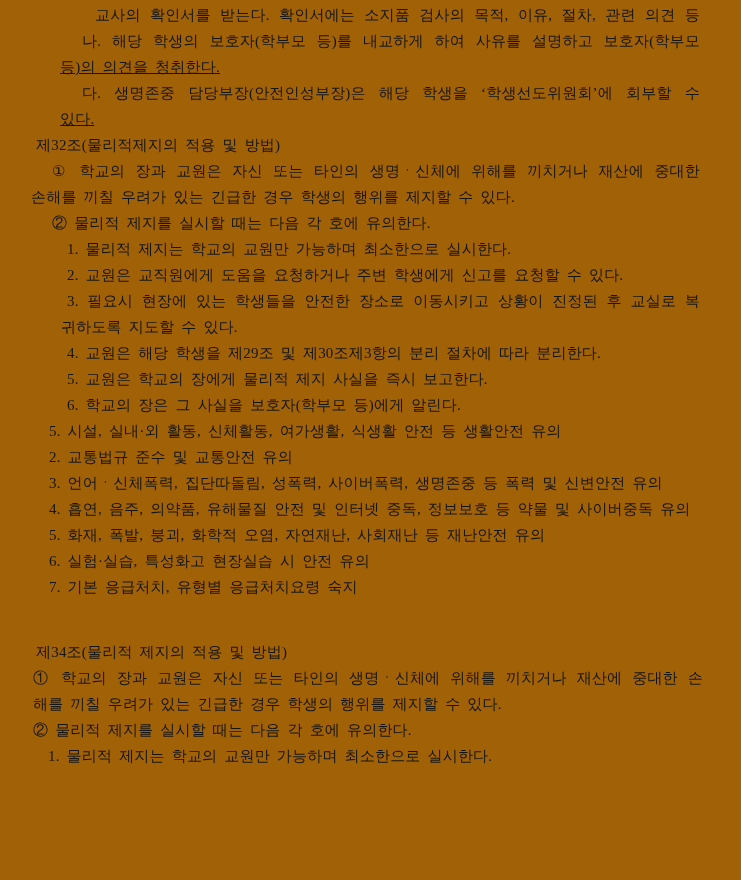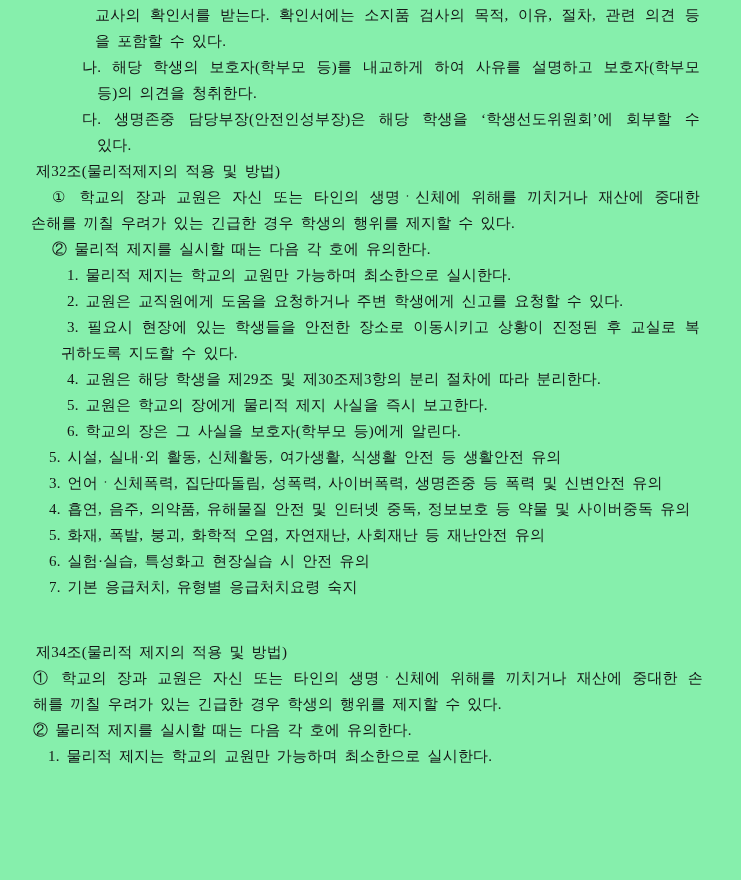--- a/index.html
+++ b/index.html
@@ -20,7 +20,7 @@
     height: 880px;
     padding-top: 2px;
     box-sizing: border-box;
-    background: #86efac;
+    background: #a16207;
   }
   .line {
     height: 26px;

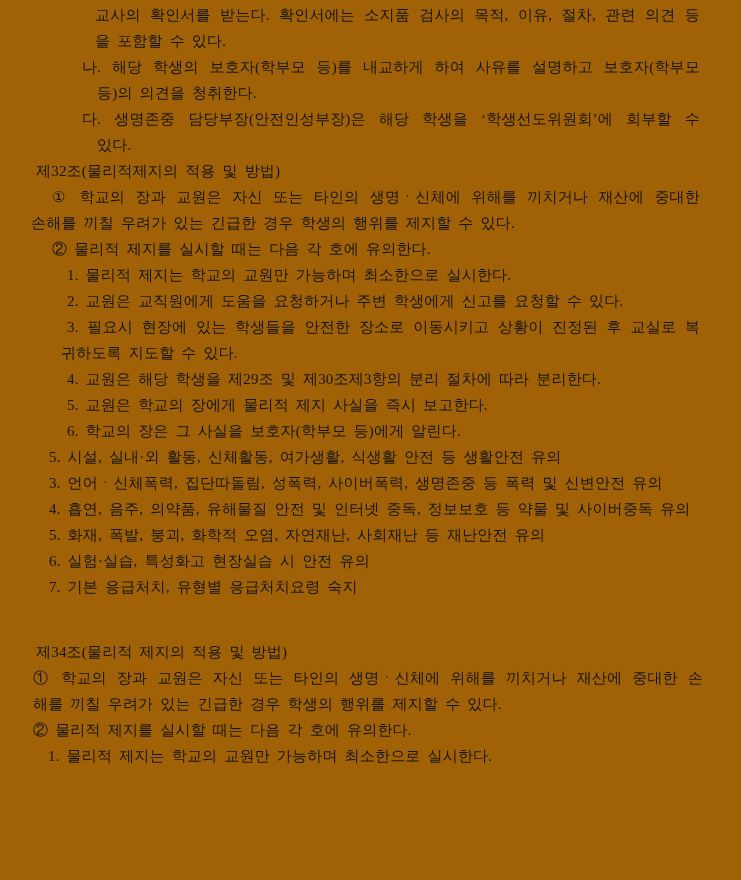--- a/index.html
+++ b/index.html
@@ -59,7 +59,6 @@
 
 <div class="page" id="page">
     <div class="line ind-a full"><span class="txt">교사의 확인서를 받는다. 확인서에는 소지품 검사의 목적, 이유, 절차, 관련 의견 등</span></div>
-    <div class="line ind-a"><span class="txt">을 포함할 수 있다.</span></div>
     <div class="line ind-b full"><span class="txt">나. 해당 학생의 보호자(학부모 등)를 내교하게 하여 사유를 설명하고 보호자(학부모</span></div>
     <div class="line ind-b2"><span class="txt">등)의 의견을 청취한다.</span></div>
     <div class="line ind-b full"><span class="txt">다. 생명존중 담당부장(안전인성부장)은 해당 학생을 ‘학생선도위원회’에 회부할 수</span></div>

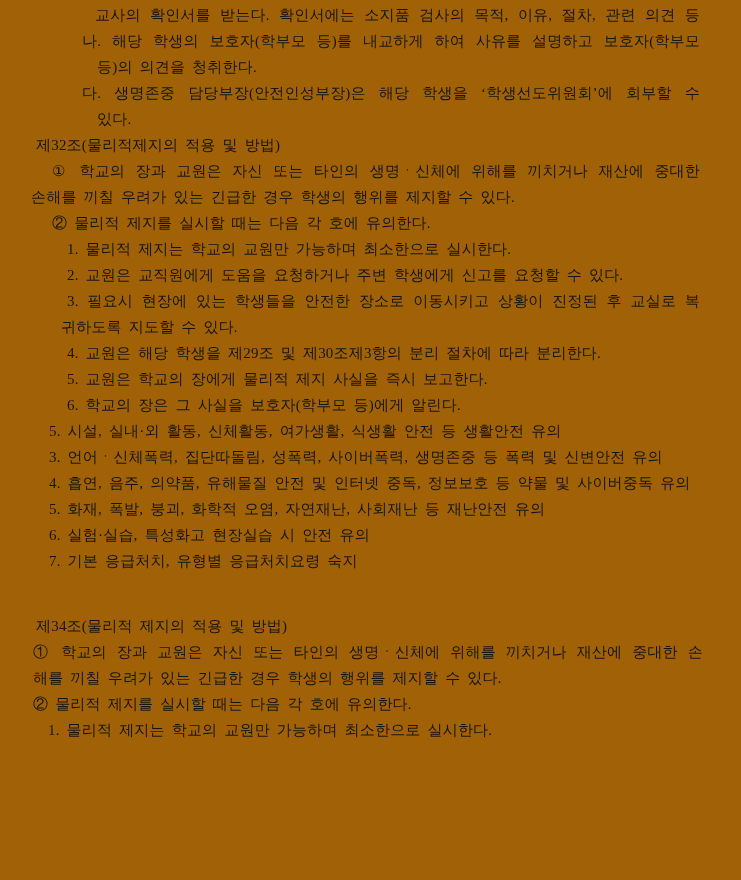--- a/index.html
+++ b/index.html
@@ -36,7 +36,7 @@
   
   .ind-a   { margin-left: 95px; }  
   .ind-b   { margin-left: 82px; }  
-  .ind-b2  { margin-left: 97px; }  
+  .ind-b2  { margin-left: 60px; text-decoration: underline; }  
   .ind-h   { margin-left: 36px; }  
   .ind-p1  { margin-left: 52px; }  
   .ind-p0  { margin-left: 31px; }  

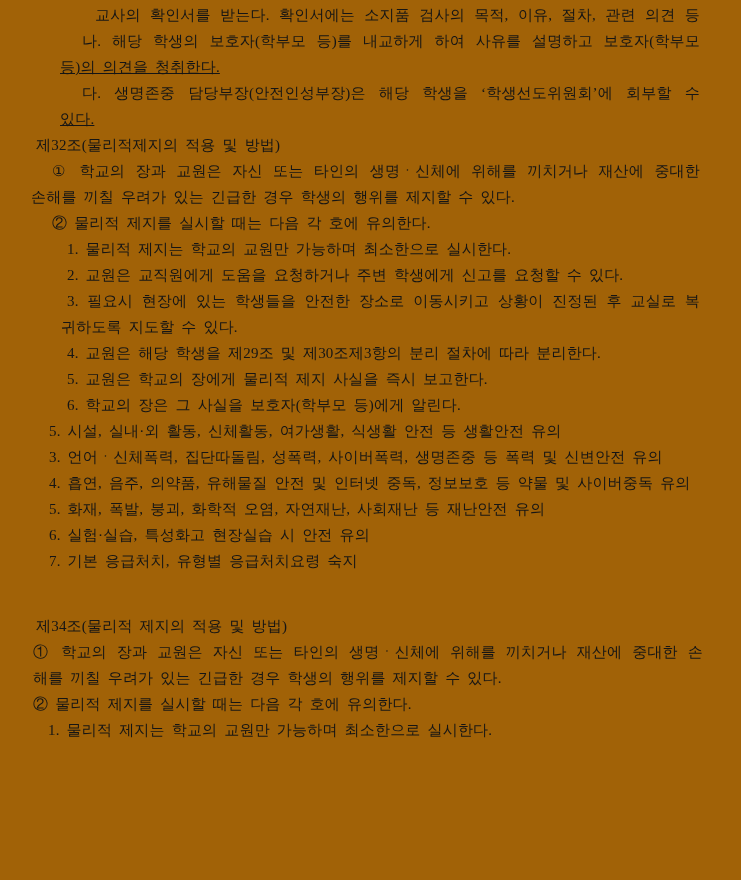--- a/index.html
+++ b/index.html
@@ -75,6 +75,7 @@
     <div class="line ind-i1"><span class="txt">5. 교원은 학교의 장에게 물리적 제지 사실을 즉시 보고한다.</span></div>
     <div class="line ind-i1"><span class="txt">6. 학교의 장은 그 사실을 보호자(학부모 등)에게 알린다.</span></div>
     <div class="line ind-i2"><span class="txt">5. 시설, 실내·외 활동, 신체활동, 여가생활, 식생활 안전 등 생활안전 유의</span></div>
+    <div class="line ind-i2"><span class="txt">2. 교통법규 준수 및 교통안전 유의</span></div>
     <div class="line ind-i2"><span class="txt">3. 언어ㆍ신체폭력, 집단따돌림, 성폭력, 사이버폭력, 생명존중 등 폭력 및 신변안전 유의</span></div>
     <div class="line ind-i2"><span class="txt">4. 흡연, 음주, 의약품, 유해물질 안전 및 인터넷 중독, 정보보호 등 약물 및 사이버중독 유의</span></div>
     <div class="line ind-i2"><span class="txt">5. 화재, 폭발, 붕괴, 화학적 오염, 자연재난, 사회재난 등 재난안전 유의</span></div>

